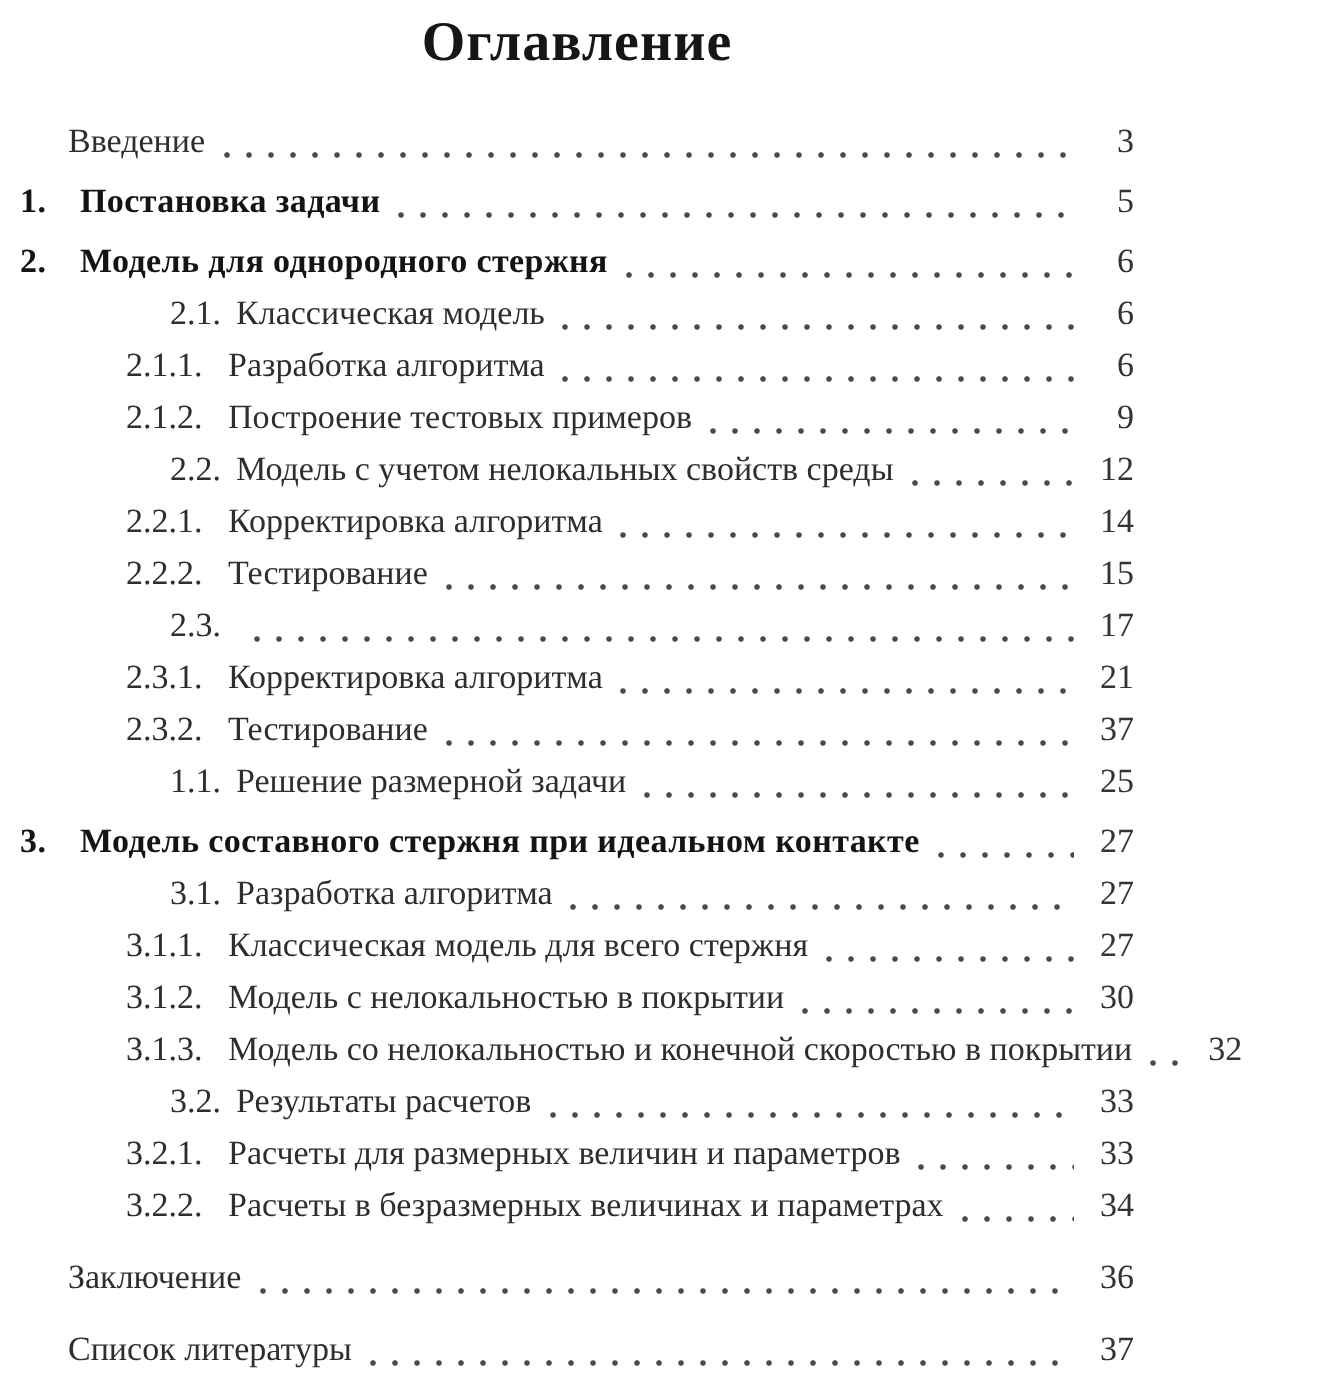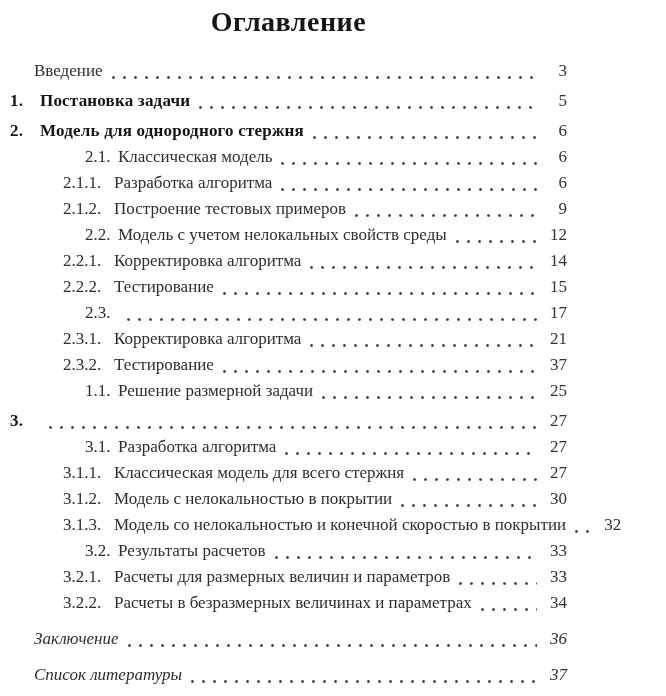--- a/index.html
+++ b/index.html
@@ -179,6 +179,7 @@
 
   <div class="row level0 bold chapter">
     <span class="num">3.</span>
+    <span class="label">Модель составного стержня при идеальном контакте</span>
     <span class="leader"></span>
     <span class="pagenum">27</span>
   </div>

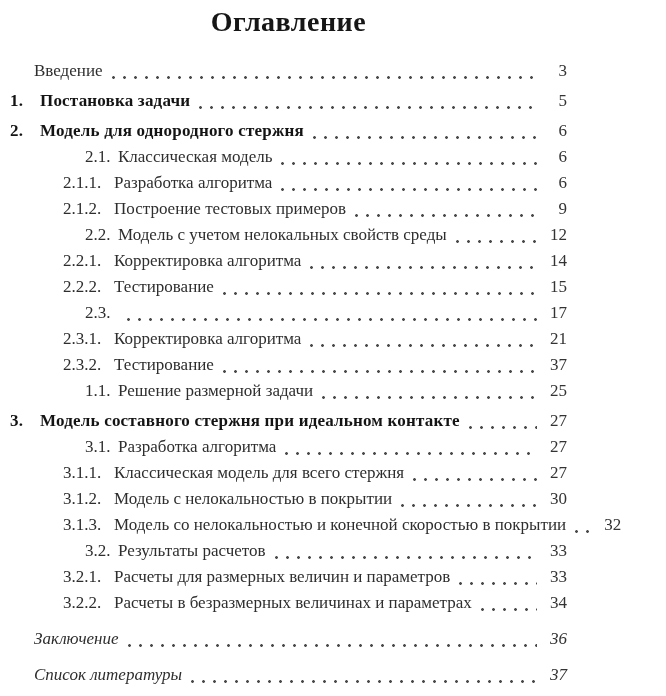--- a/index.html
+++ b/index.html
@@ -35,7 +35,7 @@
     white-space: nowrap;
   }
   .row.chapter { margin-top: 4px; }
-  .row.endmatter { margin-top: 10px; font-style: italic; }
+  .row.endmatter { margin-top: 10px; }
   .row.bold .num, .row.bold .label {
     font-weight: bold;
     color: #141414;

